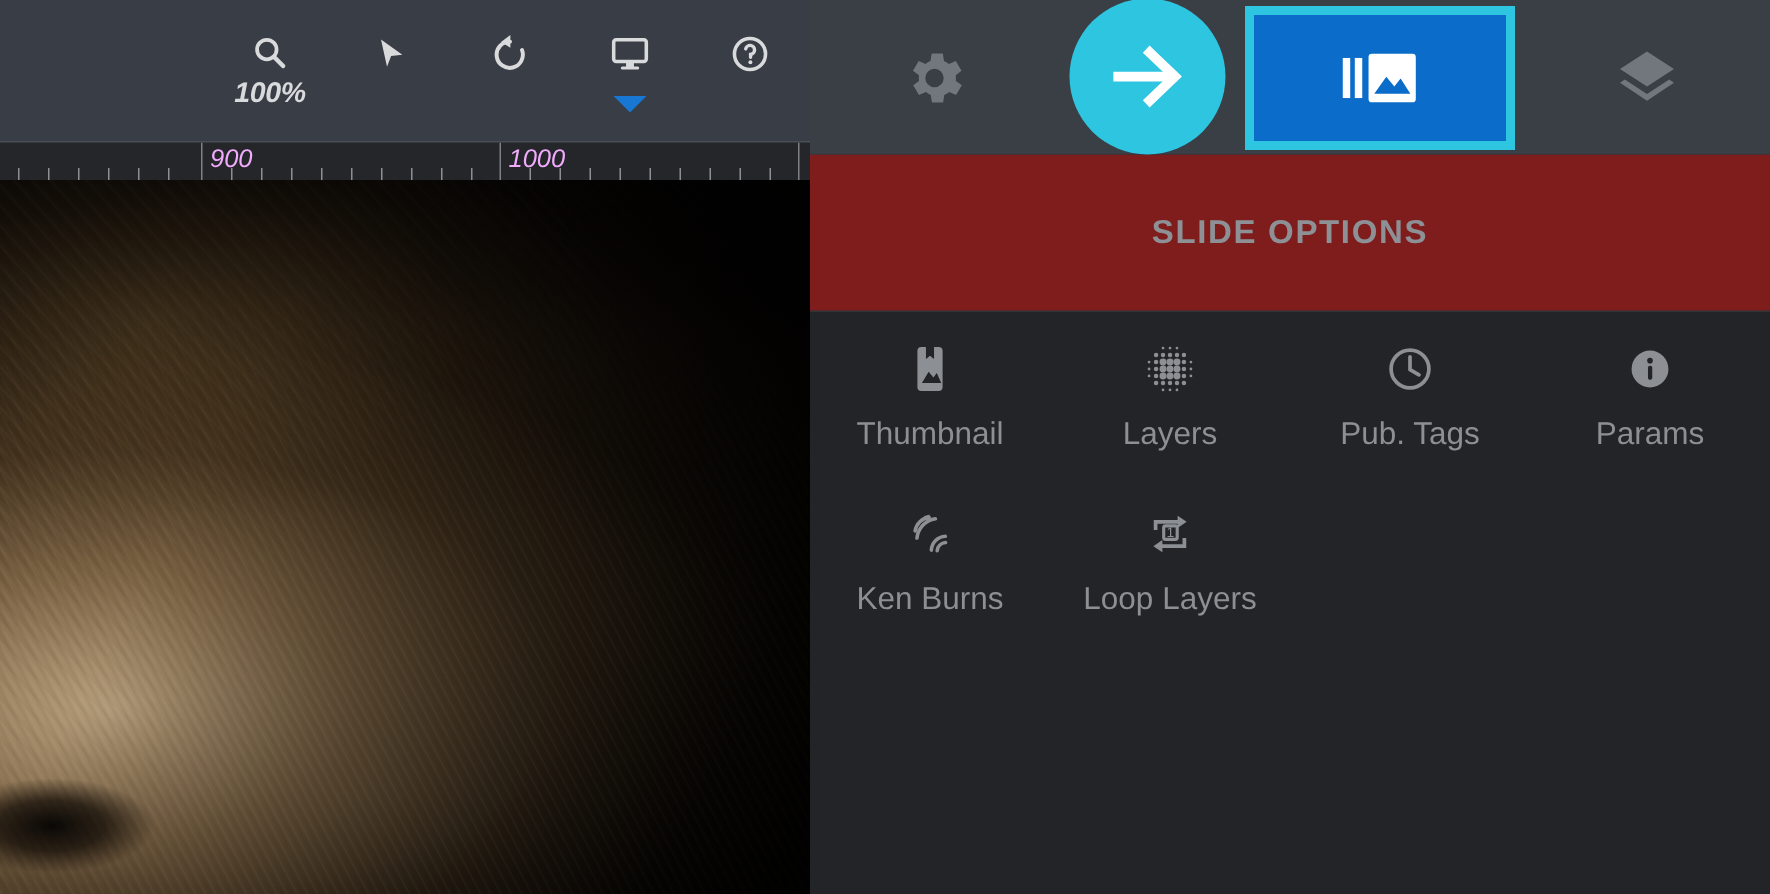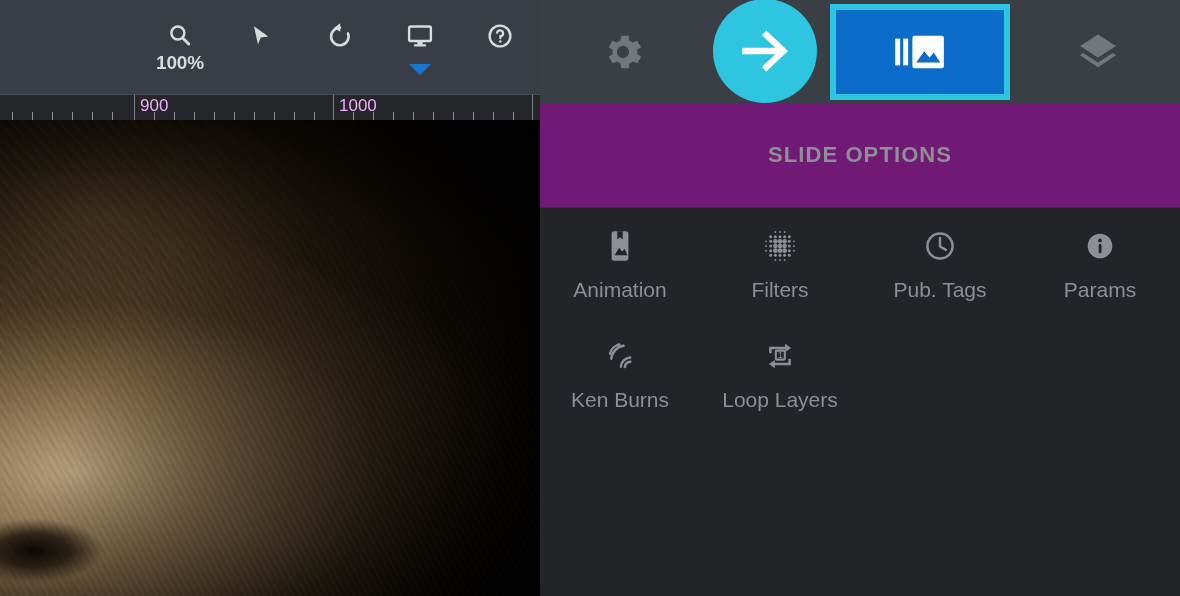--- a/index.html
+++ b/index.html
@@ -22,6 +22,7 @@
     width: 540px; height: 492px;
     flex: 0 0 540px;
     background: #000;
+    font-style: italic;
   }
 
   .left-toolbar {

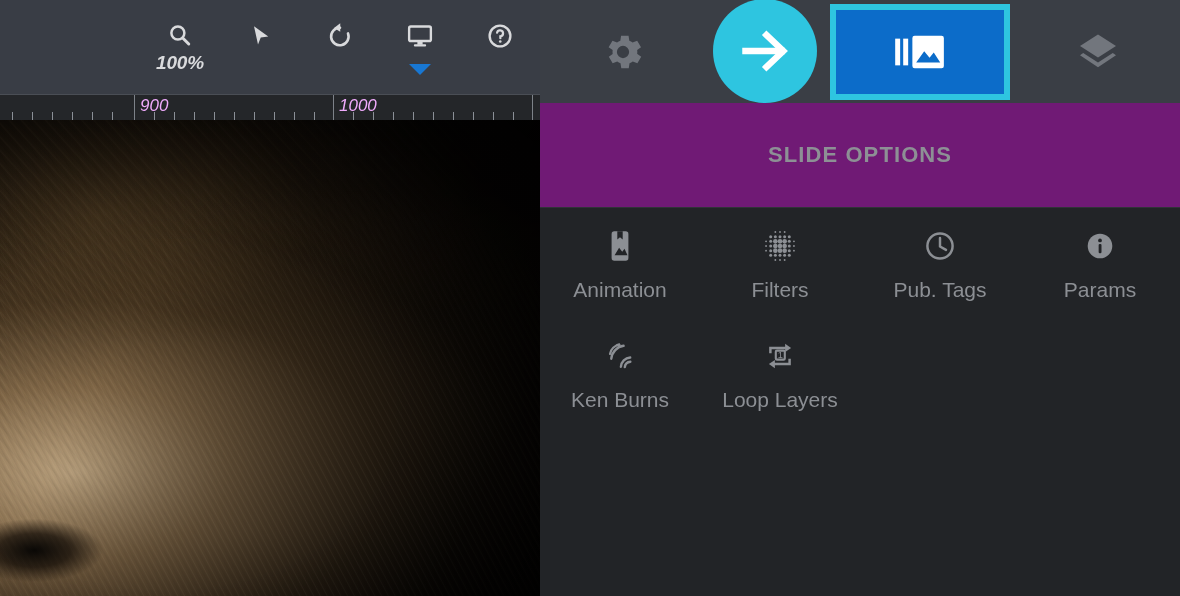--- a/index.html
+++ b/index.html
@@ -210,7 +210,7 @@
     font-weight: bold;
     letter-spacing: 1.1px;
     border-bottom: 1px solid #303337;
-    background: #701a75;
+    background: #7f1d1d;
   }
 
   .opt-grid {

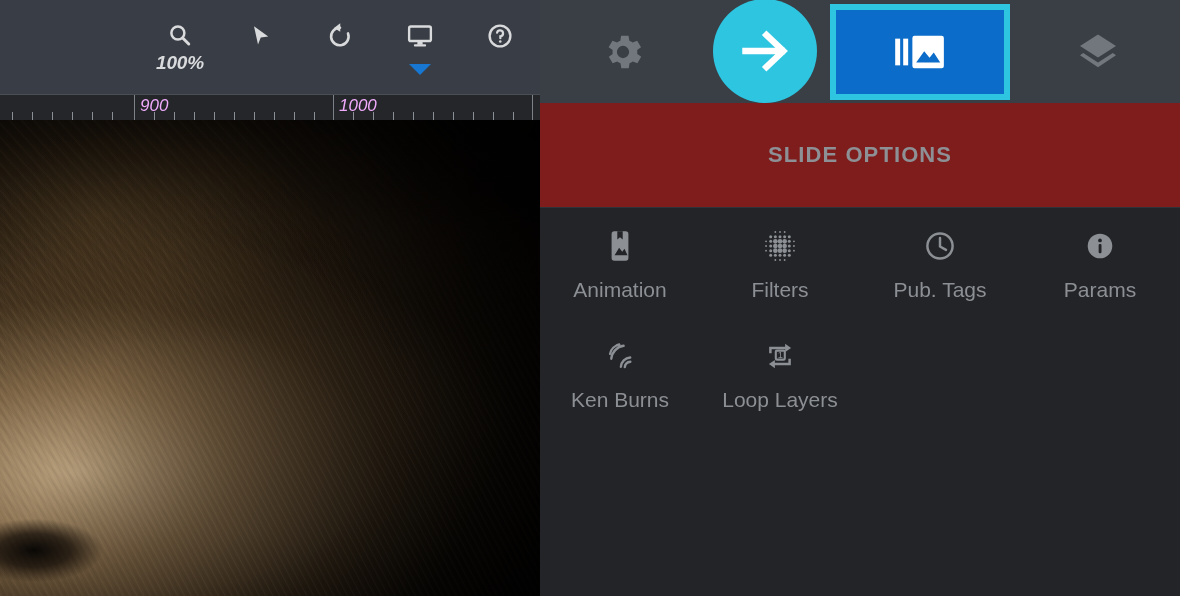--- a/index.html
+++ b/index.html
@@ -387,7 +387,7 @@
               <path d="M8.4 18.2 L11.4 13.2 L13.5 15.8 L15 13.8 L17 18.2 Z" fill="#222427"></path>
             </svg>
           </div>
-          <div class="opt-lbl">Animation</div>
+          <div class="opt-lbl">Thumbnail</div>
         </div>
         <div class="opt">
           <div class="opt-ico">

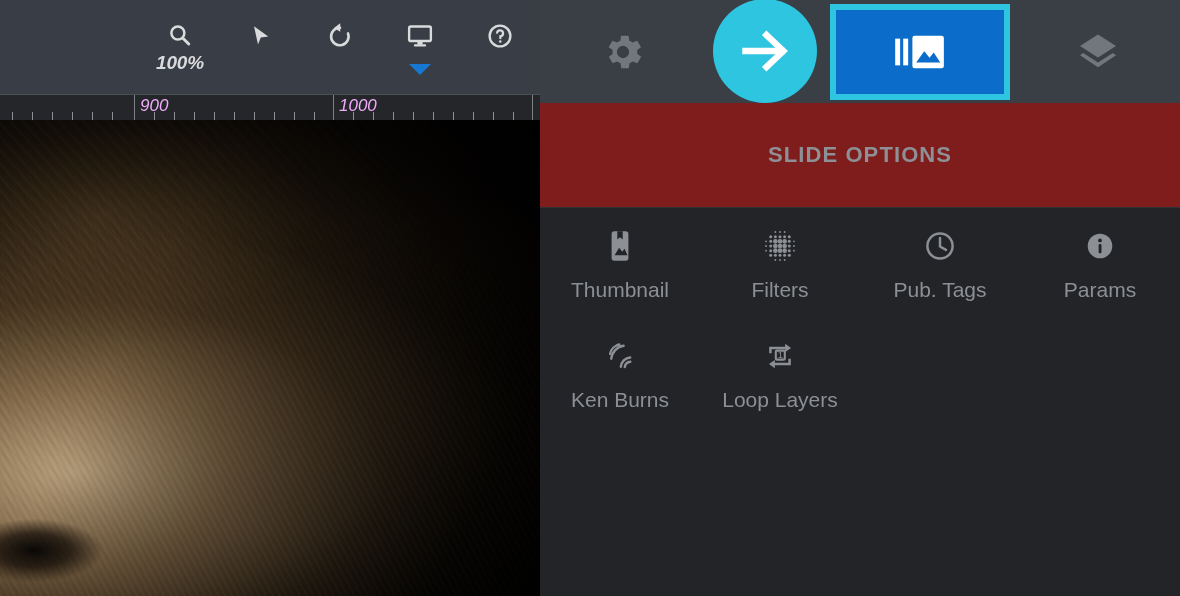--- a/index.html
+++ b/index.html
@@ -431,7 +431,7 @@
               <circle cx="15.1" cy="21.3" r="0.62" fill="#8c8f94"></circle>
             </svg>
           </div>
-          <div class="opt-lbl">Filters</div>
+          <div class="opt-lbl">Layers</div>
         </div>
         <div class="opt">
           <div class="opt-ico">

